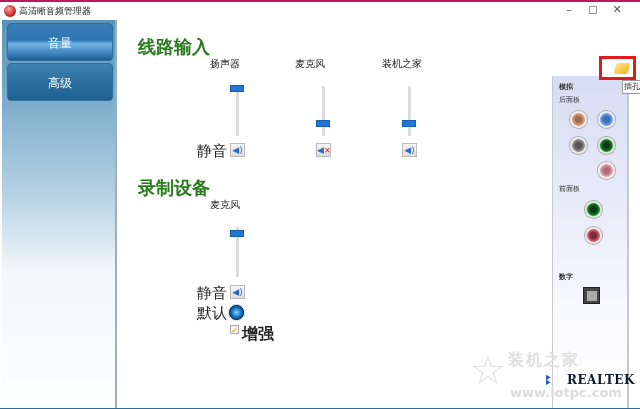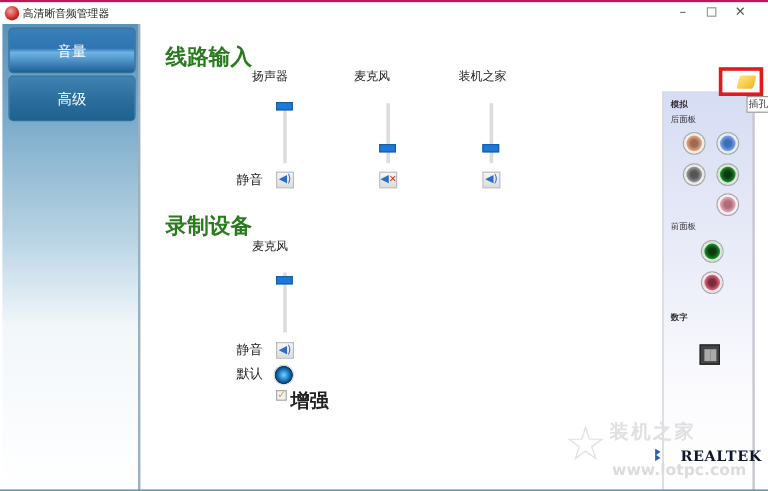--- a/index.html
+++ b/index.html
@@ -24,7 +24,7 @@
   .main { position: absolute; left: 120px; top: 18px; width: 430px; height: 388px; }
   .section-title { position: absolute; font-size: 18px; font-weight: bold; color: #2a7a1e; }
   .dev-label { position: absolute; font-size: 10px; color: #222; width: 60px; }
-  .row-label { position: absolute; font-size: 11px; color: #222; padding-left: 21px; }
+  .row-label { position: absolute; font-size: 15px; color: #222; padding-left: 21px; }
   .slider-track { position: absolute; width: 3px; height: 50px; background: #dcdcdc; }
   .slider-thumb { position: absolute; width: 14px; height: 7px; background: #1e78d6; border: 1px solid #155fab; }
   .speaker-btn { position: absolute; width: 15px; height: 14px; background: linear-gradient(#f6f6f6, #dcdcdc); border: 1px solid #bbb; font-size: 9px; line-height: 12px; text-align: center; color: #2d6bc4; }

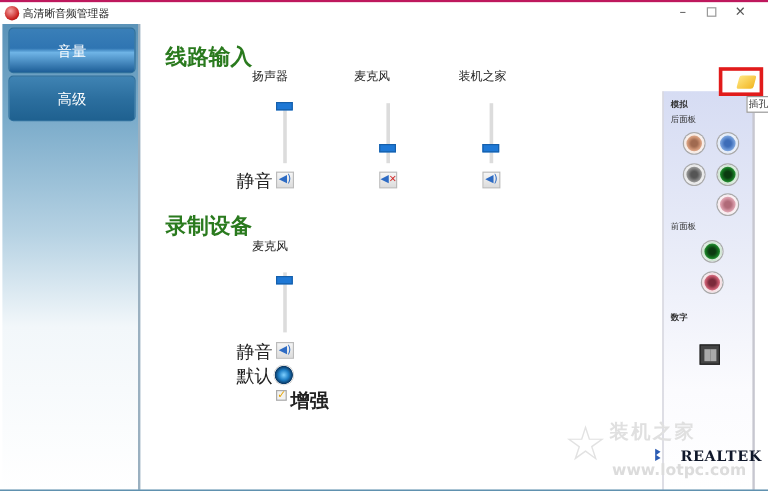--- a/index.html
+++ b/index.html
@@ -125,7 +125,7 @@
     <div class="jack" style="left:32px; top:125px; background: radial-gradient(circle, #0b3a10 30%, #167a22 60%, #7ed68a 100%);"></div>
     <div class="jack" style="left:32px; top:151px; background: radial-gradient(circle, #7a2a3a 30%, #c85a6e 60%, #eeb6c0 100%);"></div>
 
-    <div class="jp-label jp-bold" style="left:6px; top:184px;">数字</div>
+    <div class="jp-label jp-bold" style="left:6px; top:196px;">数字</div>
   </div>
   <div class="panel-outline"></div>
   <div class="digital-icon"></div>

